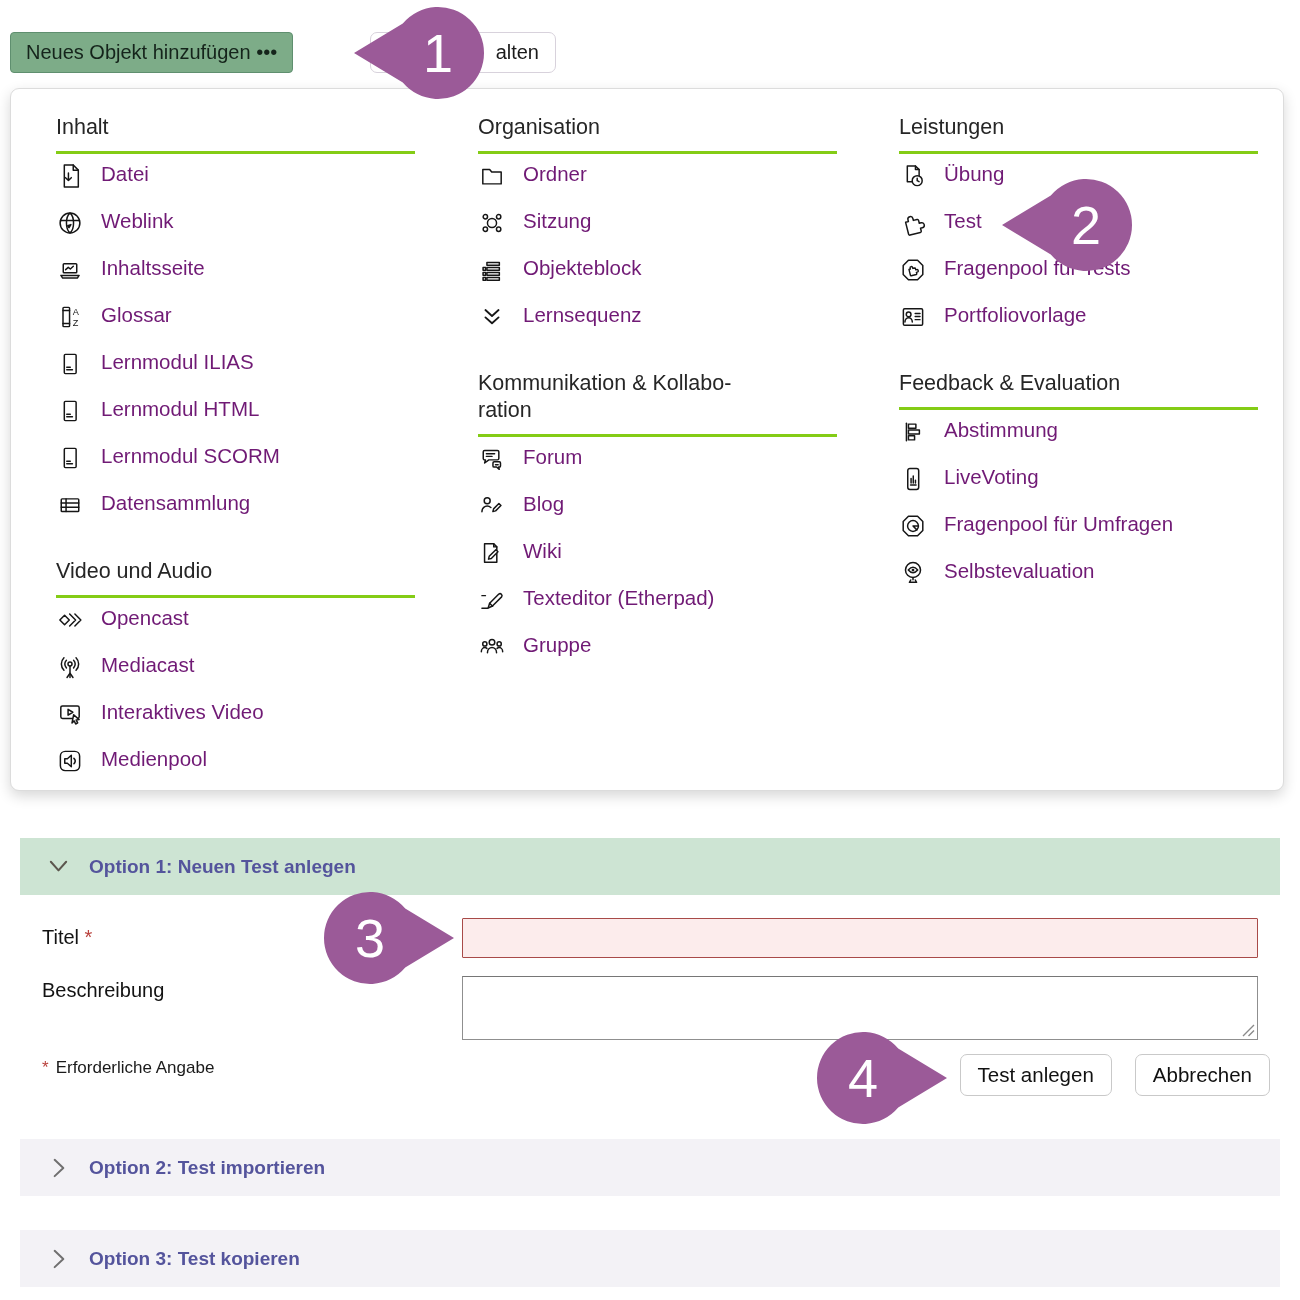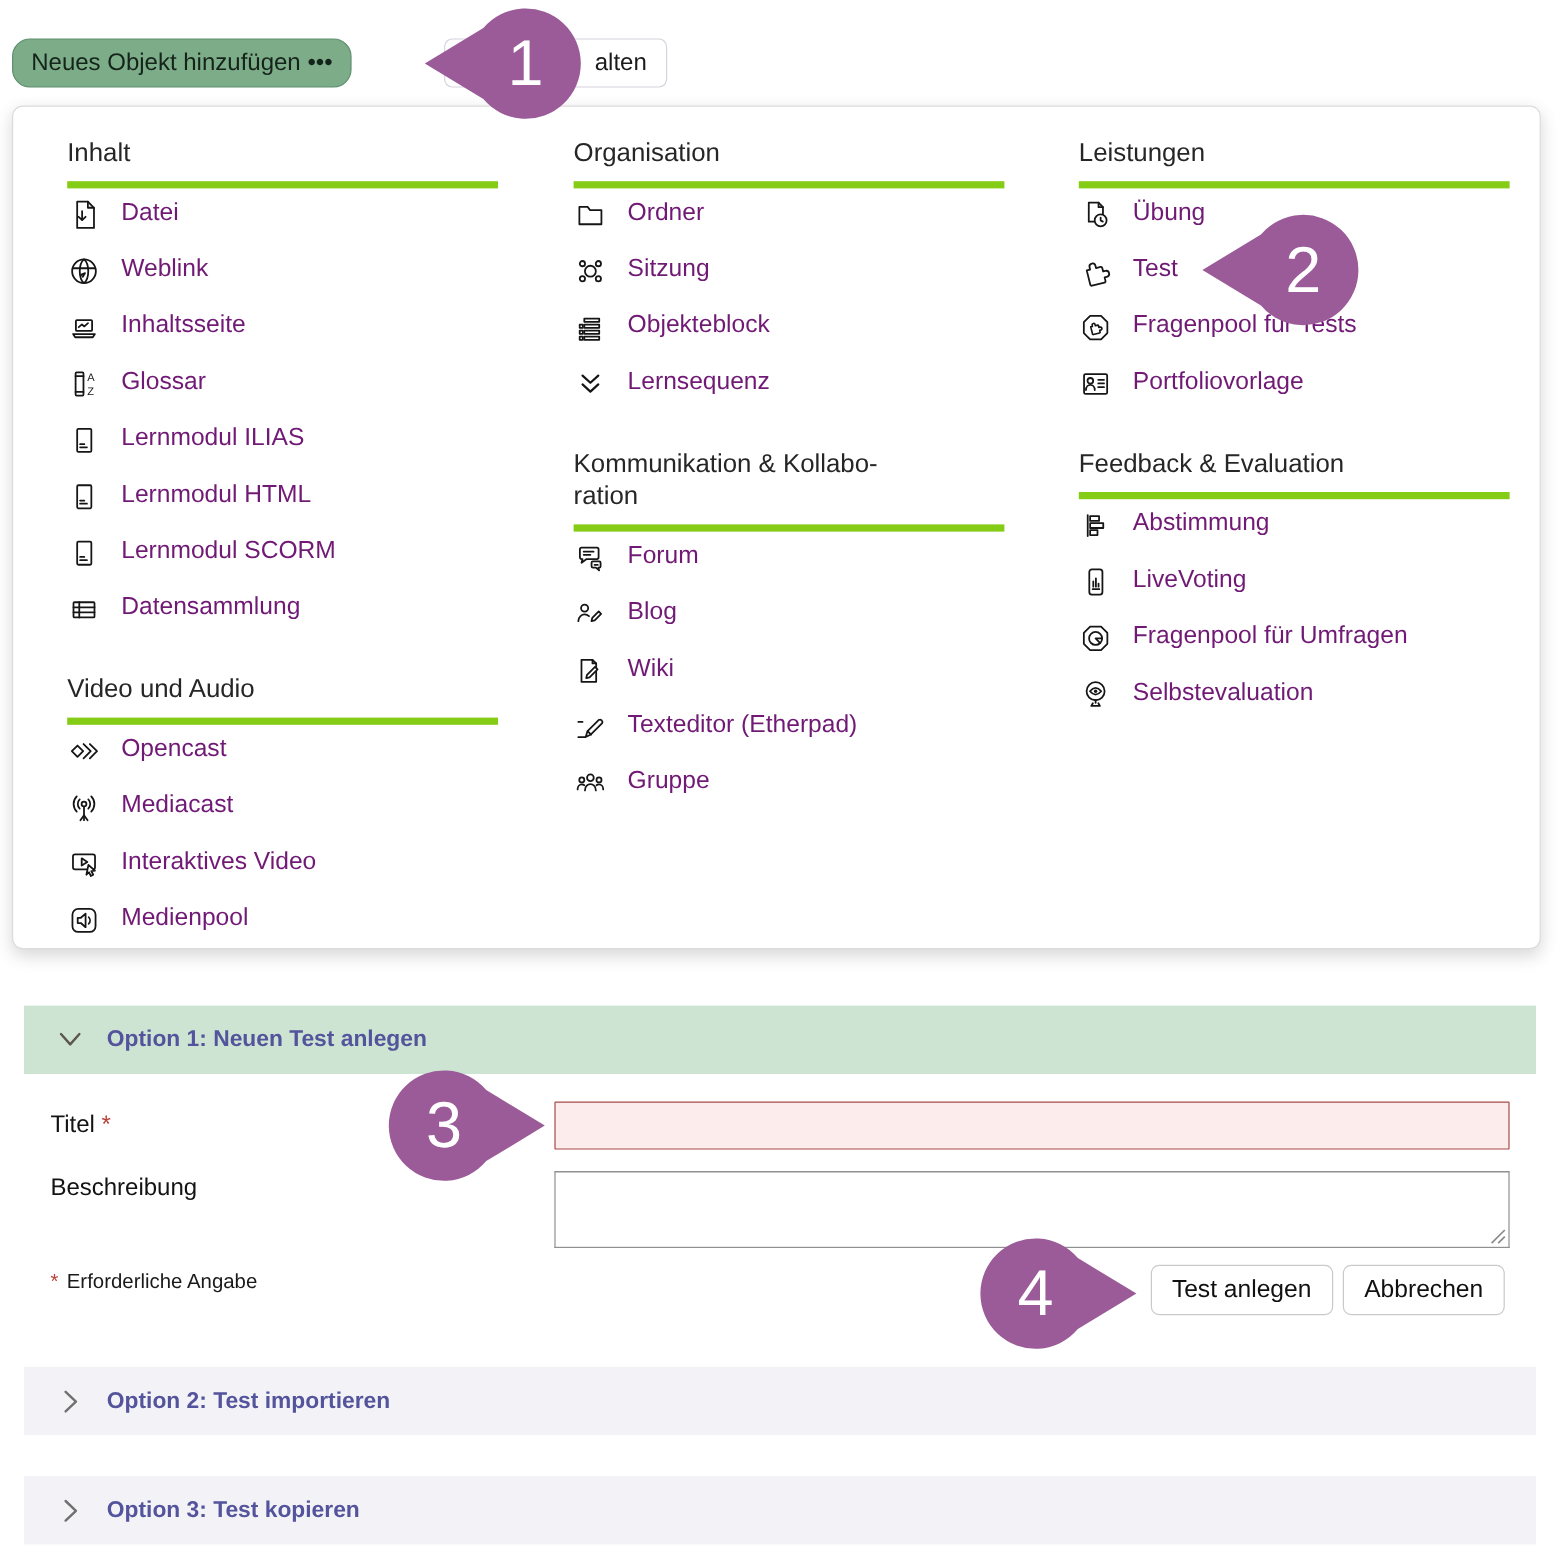--- a/index.html
+++ b/index.html
@@ -14,7 +14,7 @@
 
   
   #add-object-button{position:absolute;left:10px;top:32px;height:41px;display:flex;align-items:center;
-    background:var(--primary-button-bg);border:1px solid var(--primary-button-border);border-radius:15px;
+    background:var(--primary-button-bg);border:1px solid var(--primary-button-border);border-radius:4px;
     padding:0 15px;font-size:20px;color:#15241b;font-family:inherit;cursor:pointer;}
   #manage-button{position:absolute;left:370px;top:32px;width:186px;height:41px;display:flex;align-items:center;
     justify-content:flex-end;background:#fff;border:1px solid #d8d2dc;border-radius:7px;

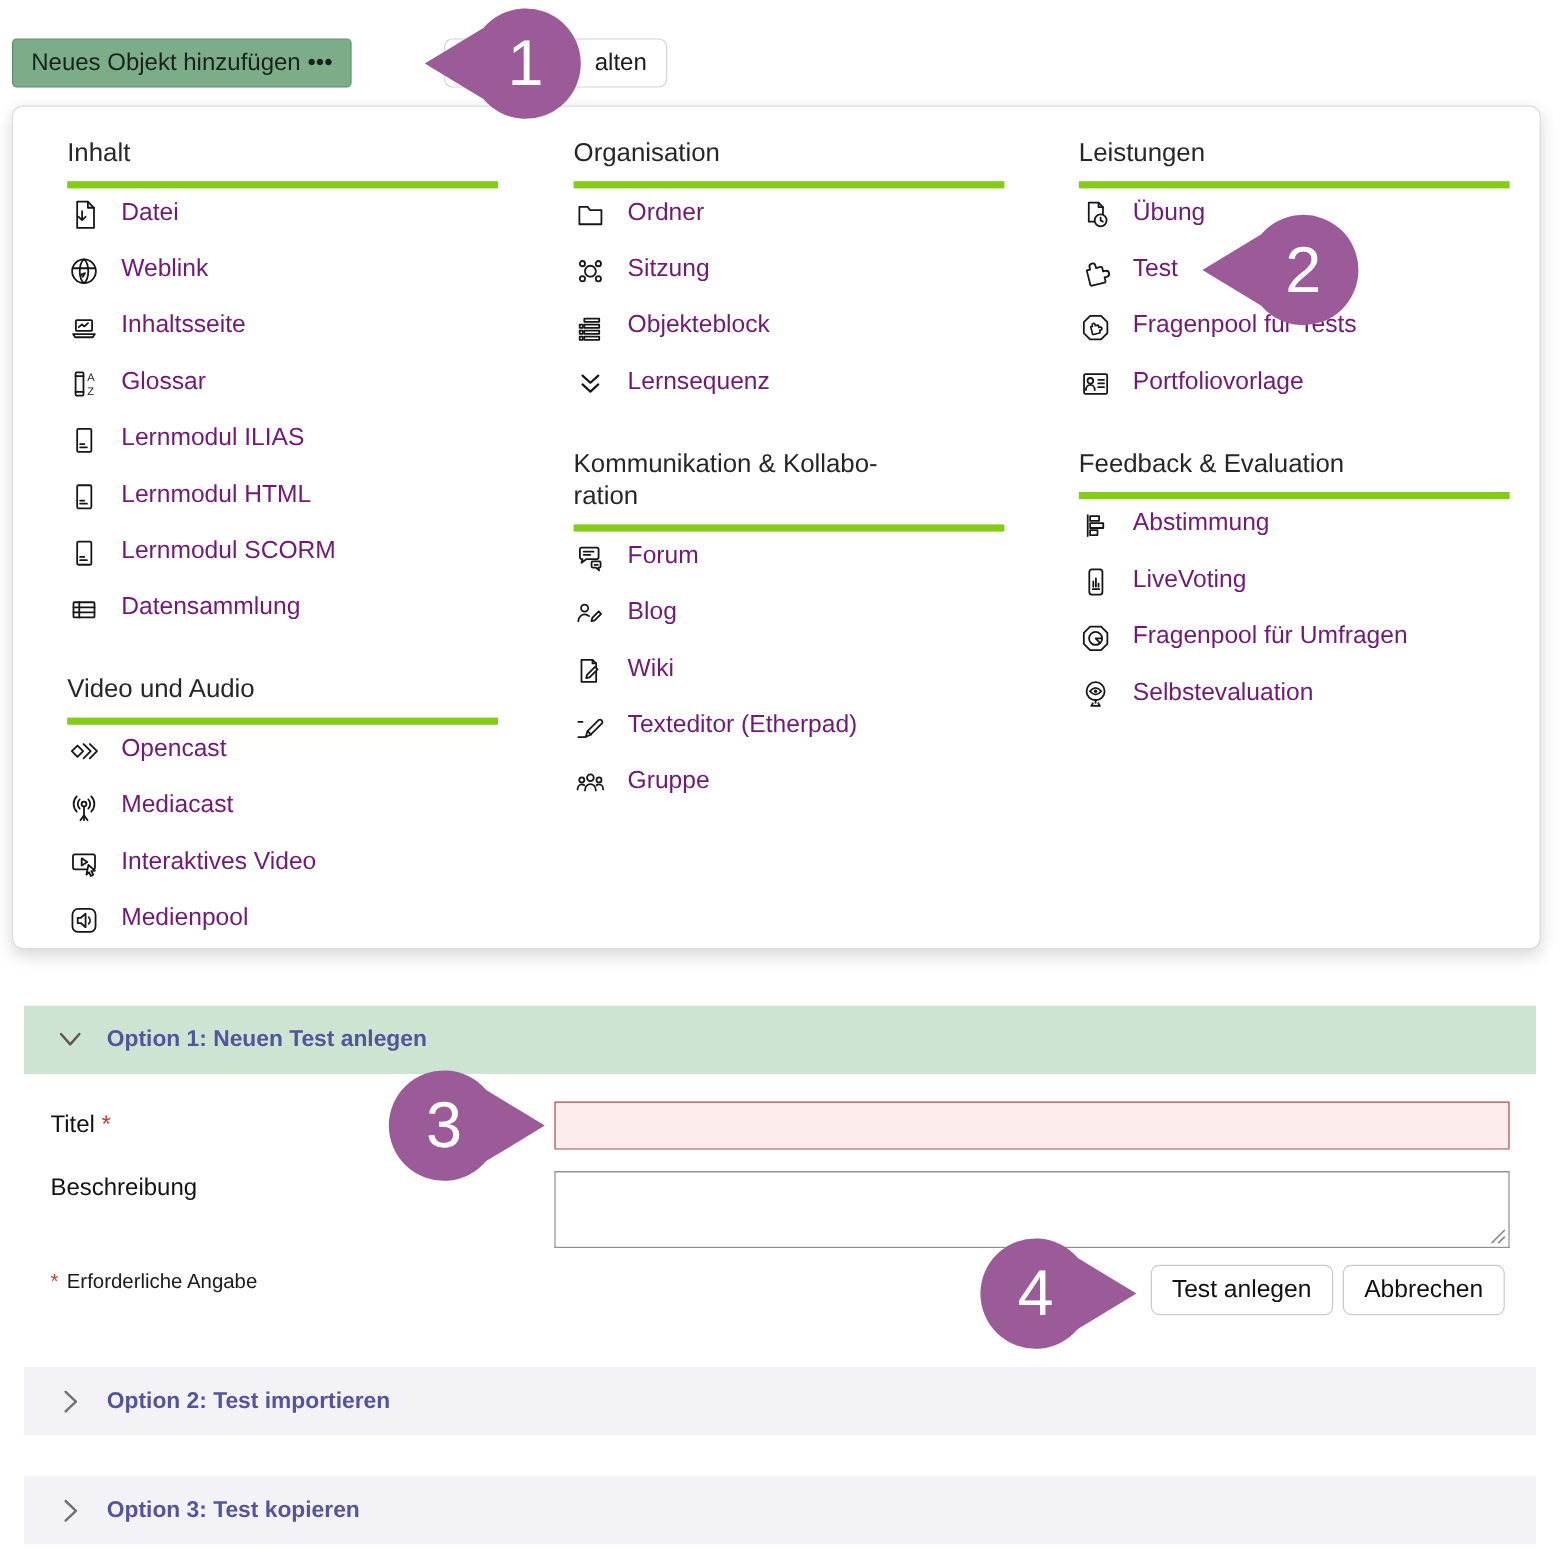--- a/index.html
+++ b/index.html
@@ -30,7 +30,7 @@
   .menu-col:nth-child(3){width:385px;padding-right:25px;}
   .menu-section + .menu-section{margin-top:16px;}
   .menu-section-title{font-size:21.5px;color:#262626;line-height:27px;padding:4px 0 10px;
-    border-bottom:6px solid #84cc16;margin-bottom:8px;white-space:pre-line;}
+    border-bottom:3px solid #84cc16;margin-bottom:8px;white-space:pre-line;}
   .menu-item{display:flex;gap:17px;height:47px;font-size:20.5px;color:#701a75;cursor:pointer;}
   .mi-icon{width:28px;height:28px;flex:none;stroke:#161616;fill:none;stroke-width:1.7;
     stroke-linecap:round;stroke-linejoin:round;}

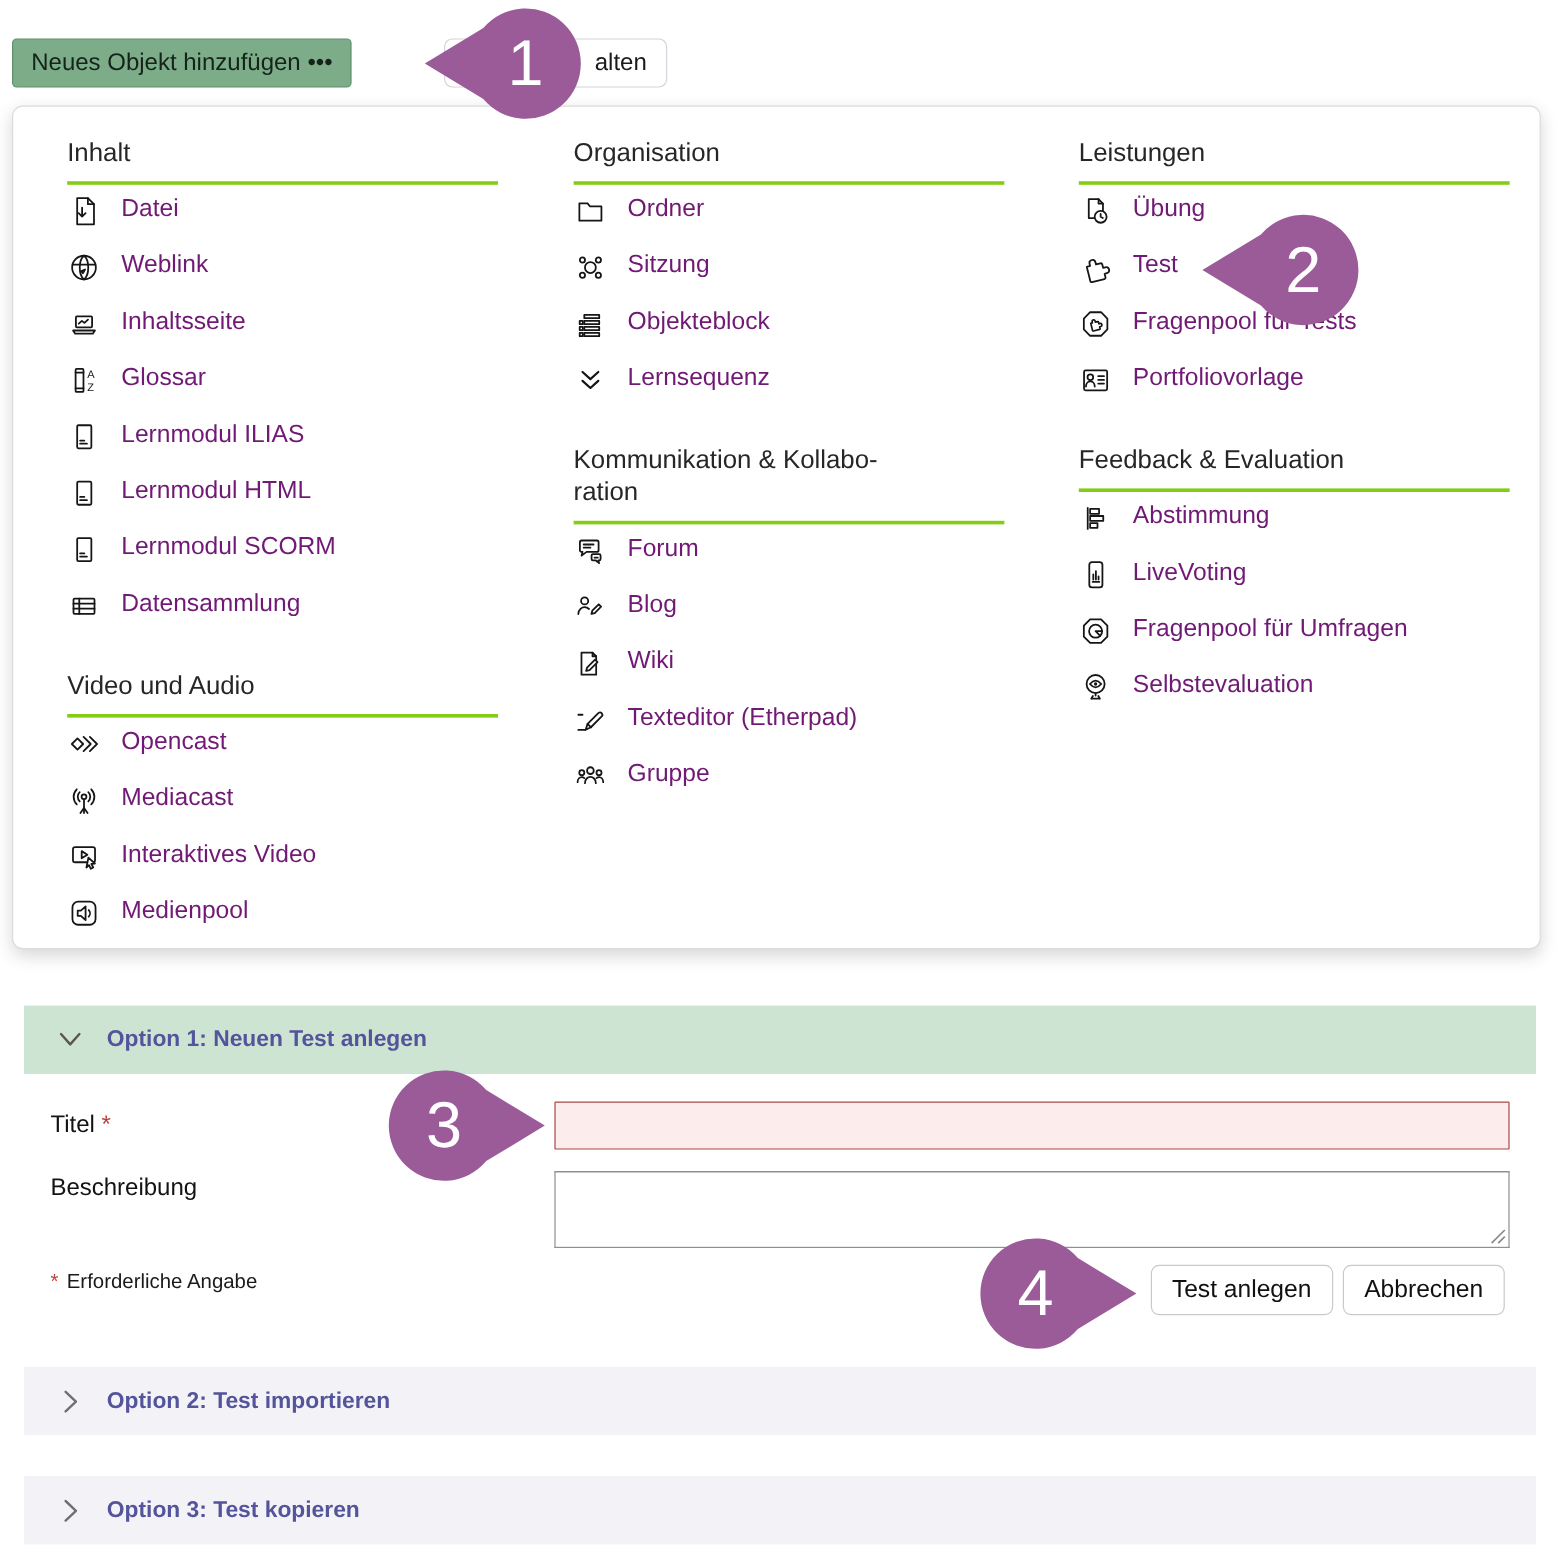--- a/index.html
+++ b/index.html
@@ -67,7 +67,7 @@
   #resize-handle{position:absolute;left:1242px;top:1024px;width:13px;height:13px;stroke:#8a8a8a;
     stroke-width:1.4;fill:none;cursor:nwse-resize;}
   #required-note{position:absolute;left:42px;top:1058px;font-size:17px;color:#1a1a1a;display:flex;gap:7px;}
-  #form-buttons{position:absolute;right:46px;top:1054px;display:flex;gap:8px;}
+  #form-buttons{position:absolute;right:30px;top:1054px;display:flex;gap:23px;}
   #form-buttons button{height:42px;padding:0 17px;background:#fff;border:1px solid #c9c9c9;border-radius:7px;
     font-size:20.5px;color:#111;font-family:inherit;cursor:pointer;}
 </style>

